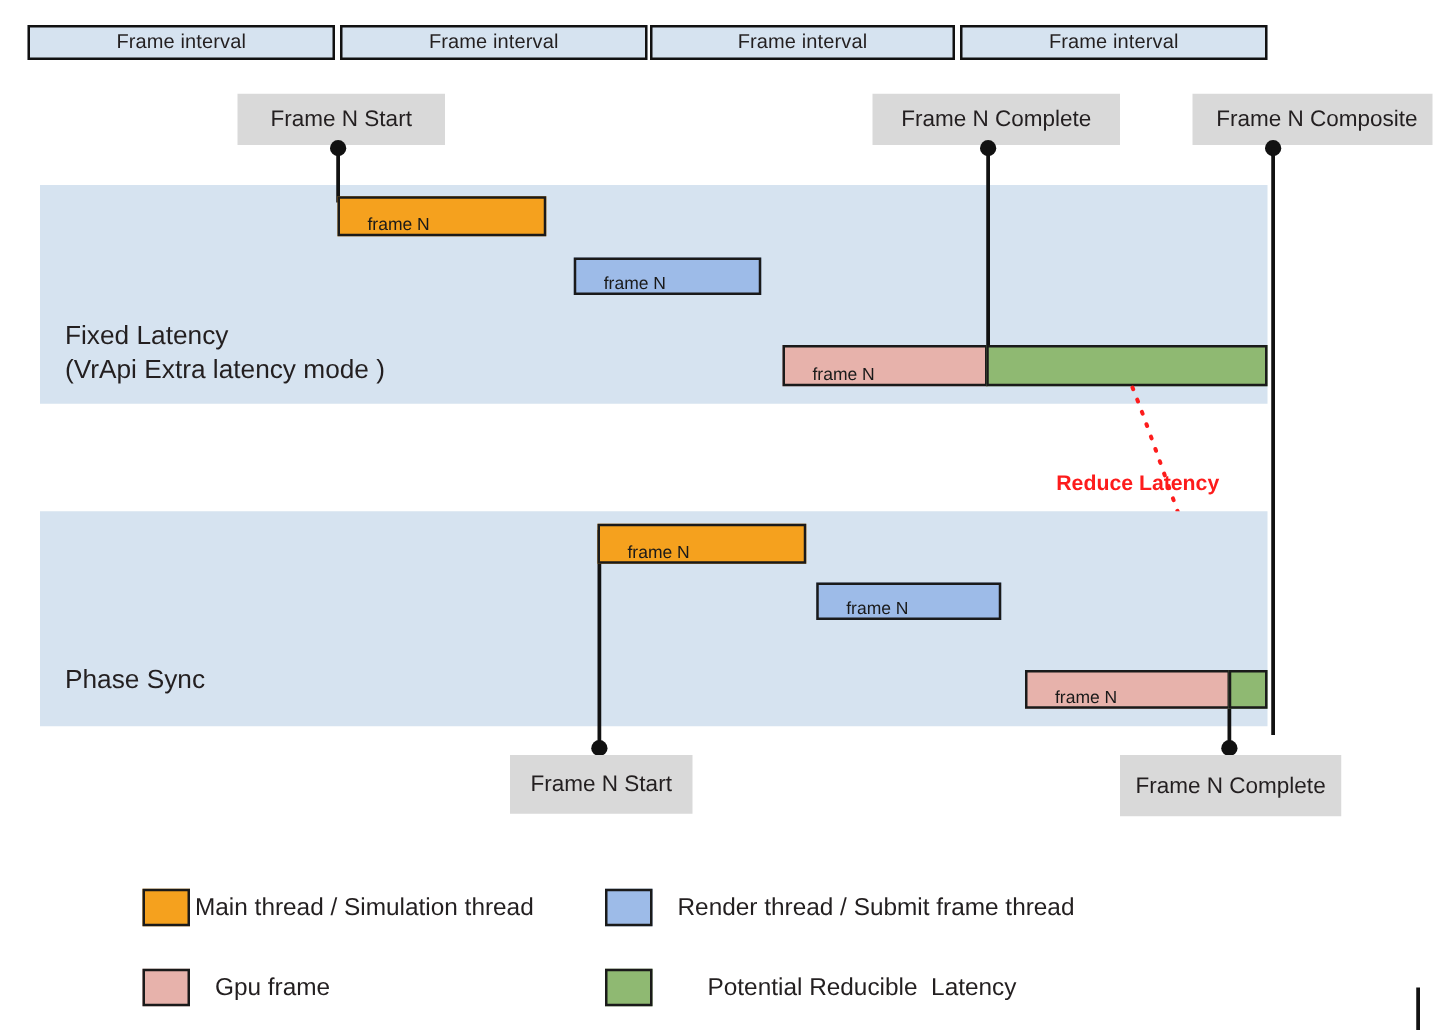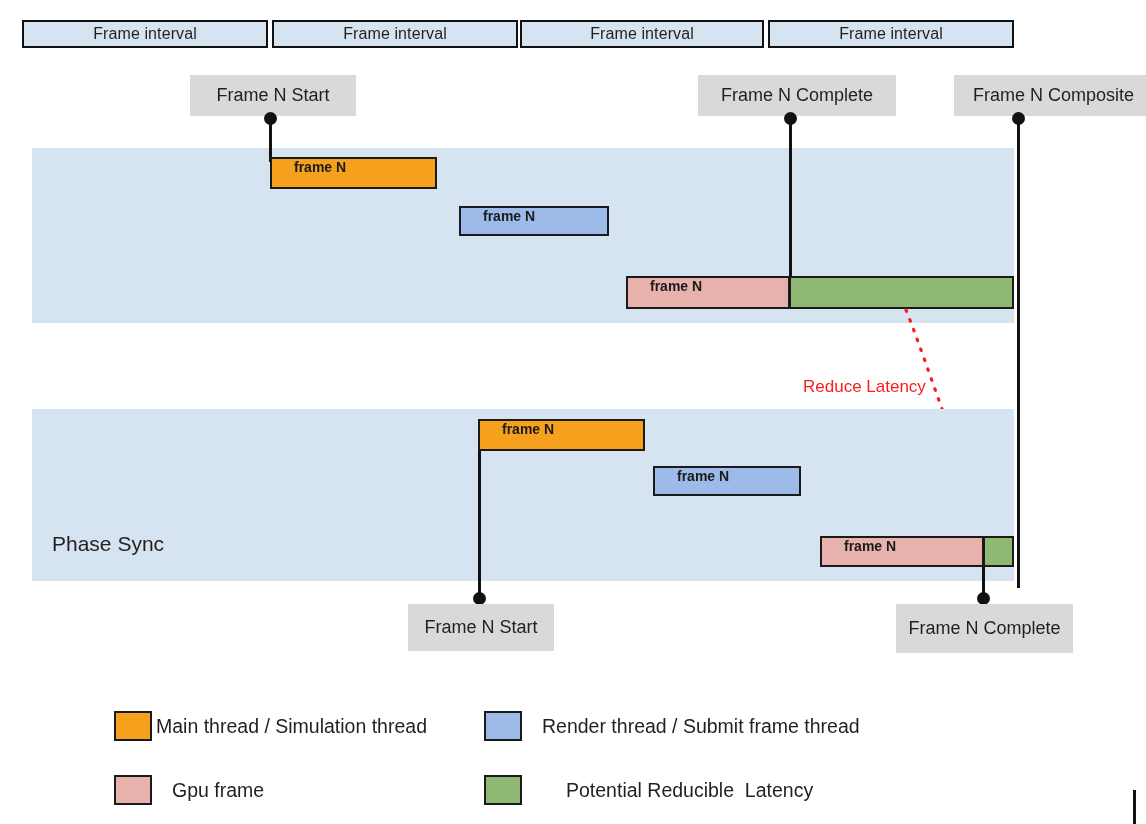--- a/index.html
+++ b/index.html
@@ -24,7 +24,7 @@
 
   
   .bar{position:absolute;border:2px solid #1a1a1a;box-sizing:border-box;
-       display:flex;align-items:flex-start;font-size:14px;font-weight:bold;
+       display:flex;align-items:flex-end;font-size:14px;font-weight:normal;
        color:#1a1a1a;padding-left:22px;}
   .bar.nolabel{padding-left:0;}
   .orange{background:#f5a11e;}

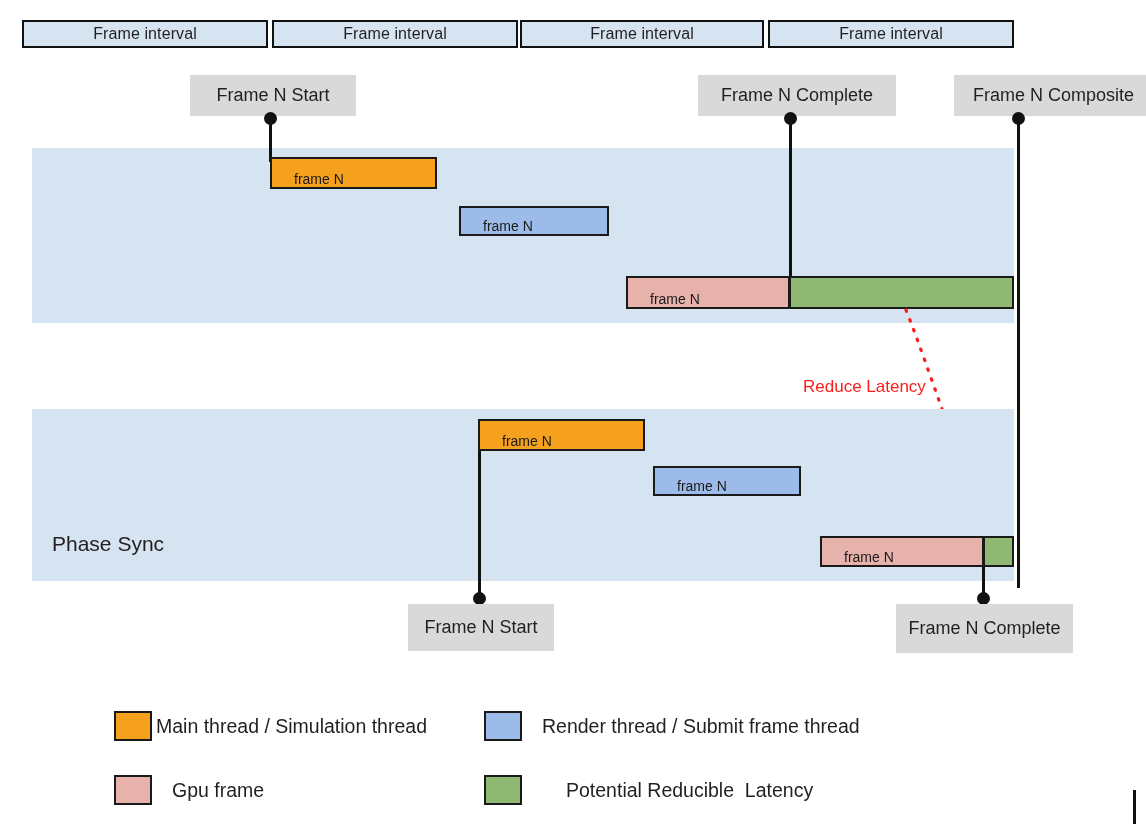--- a/index.html
+++ b/index.html
@@ -87,6 +87,8 @@
   <div class="dot" style="left:1012px;top:112px;"></div>
   <div class="vline" style="left:1017px;top:118px;height:470px;"></div>
 
+  <div class="bandlabel" style="left:52px;top:255px;">Fixed Latency
+(VrApi Extra latency mode )</div>
 
   <div class="bar orange" style="left:270px;top:157px;width:167px;height:32px;">
     <span>frame N</span>

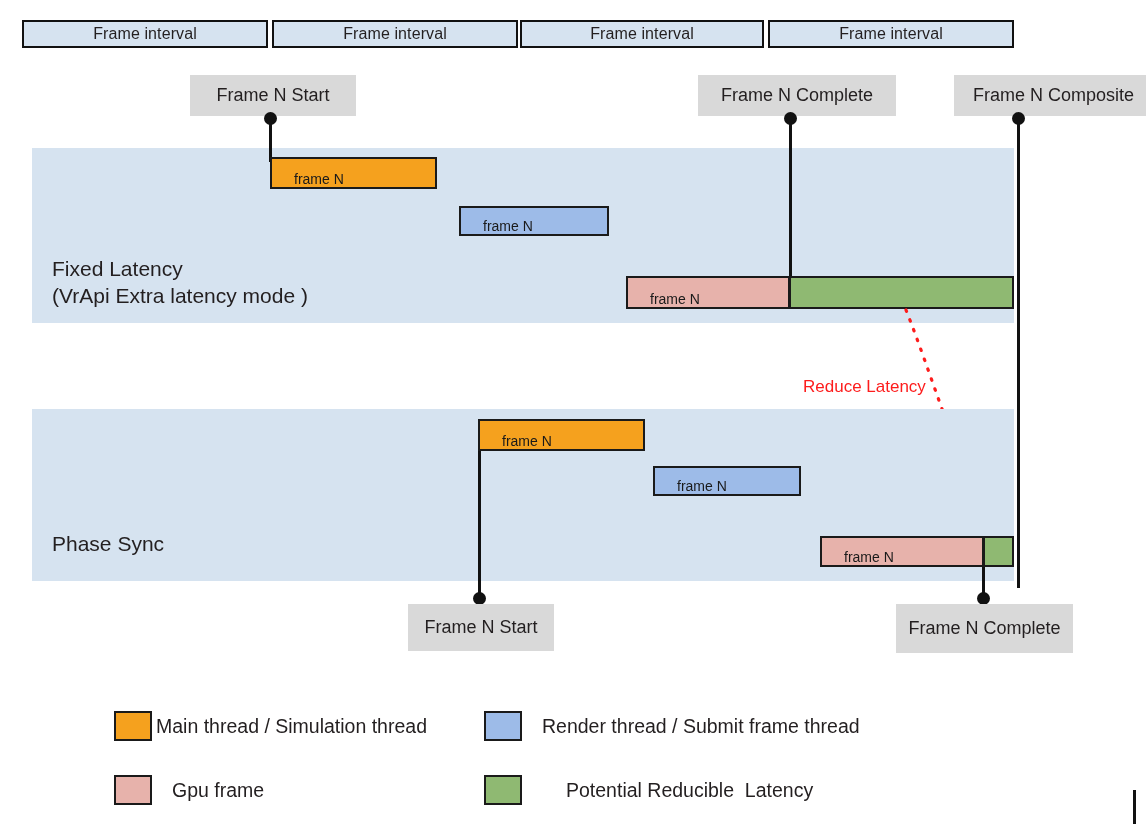--- a/index.html
+++ b/index.html
@@ -103,7 +103,7 @@
     <span></span>
   </div>
 
-  <div class="annot" style="left:803px;top:377px;">Reduce Latency</div>
+  <div class="annot" style="left:845px;top:377px;font-weight:bold;">Reduce Latency</div>
 
   <svg class="overlay" viewBox="0 0 1146 824">
     <path d="M906,310 C930,370 960,470 991,527" stroke="#fd1c1c" stroke-width="3.2" fill="none" stroke-linecap="round" stroke-dasharray="1.5 9"></path>

